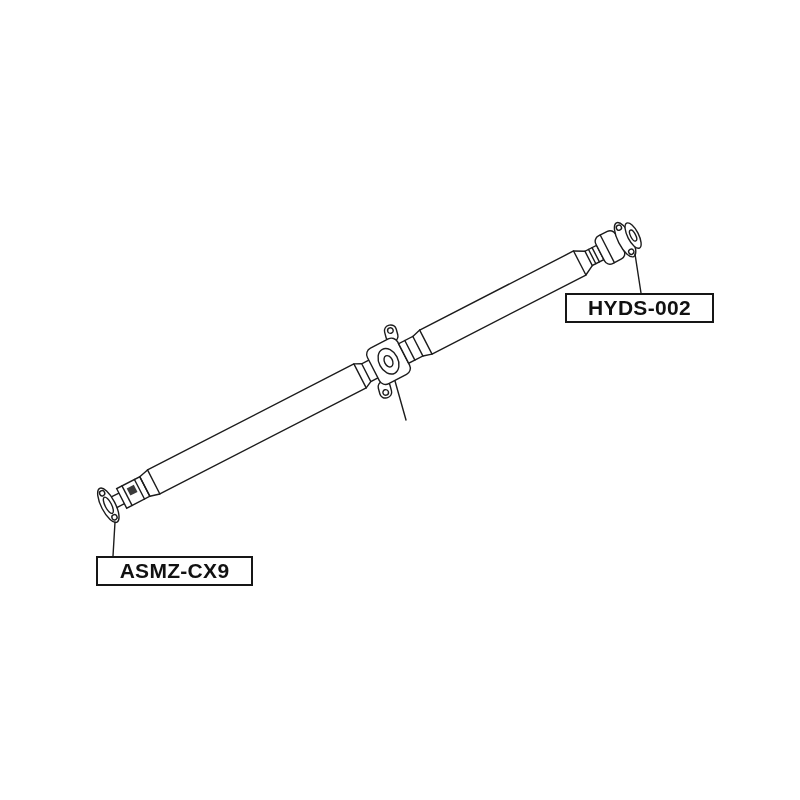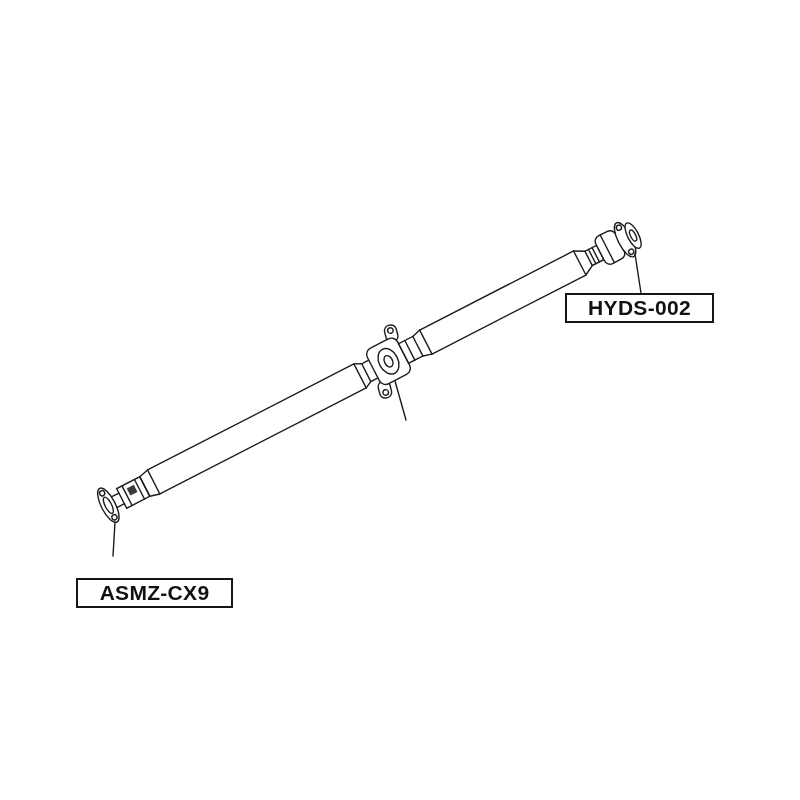--- a/index.html
+++ b/index.html
@@ -112,7 +112,7 @@
   </div>
 
 
-  <div class="label-box" style="left: 76px; top: 556px; min-width: 157px; margin-top: 22px;">
+  <div class="label-box" style="left: 96px; top: 556px; min-width: 157px;">
     <span>ASMZ-CX9</span>
   </div>
 

